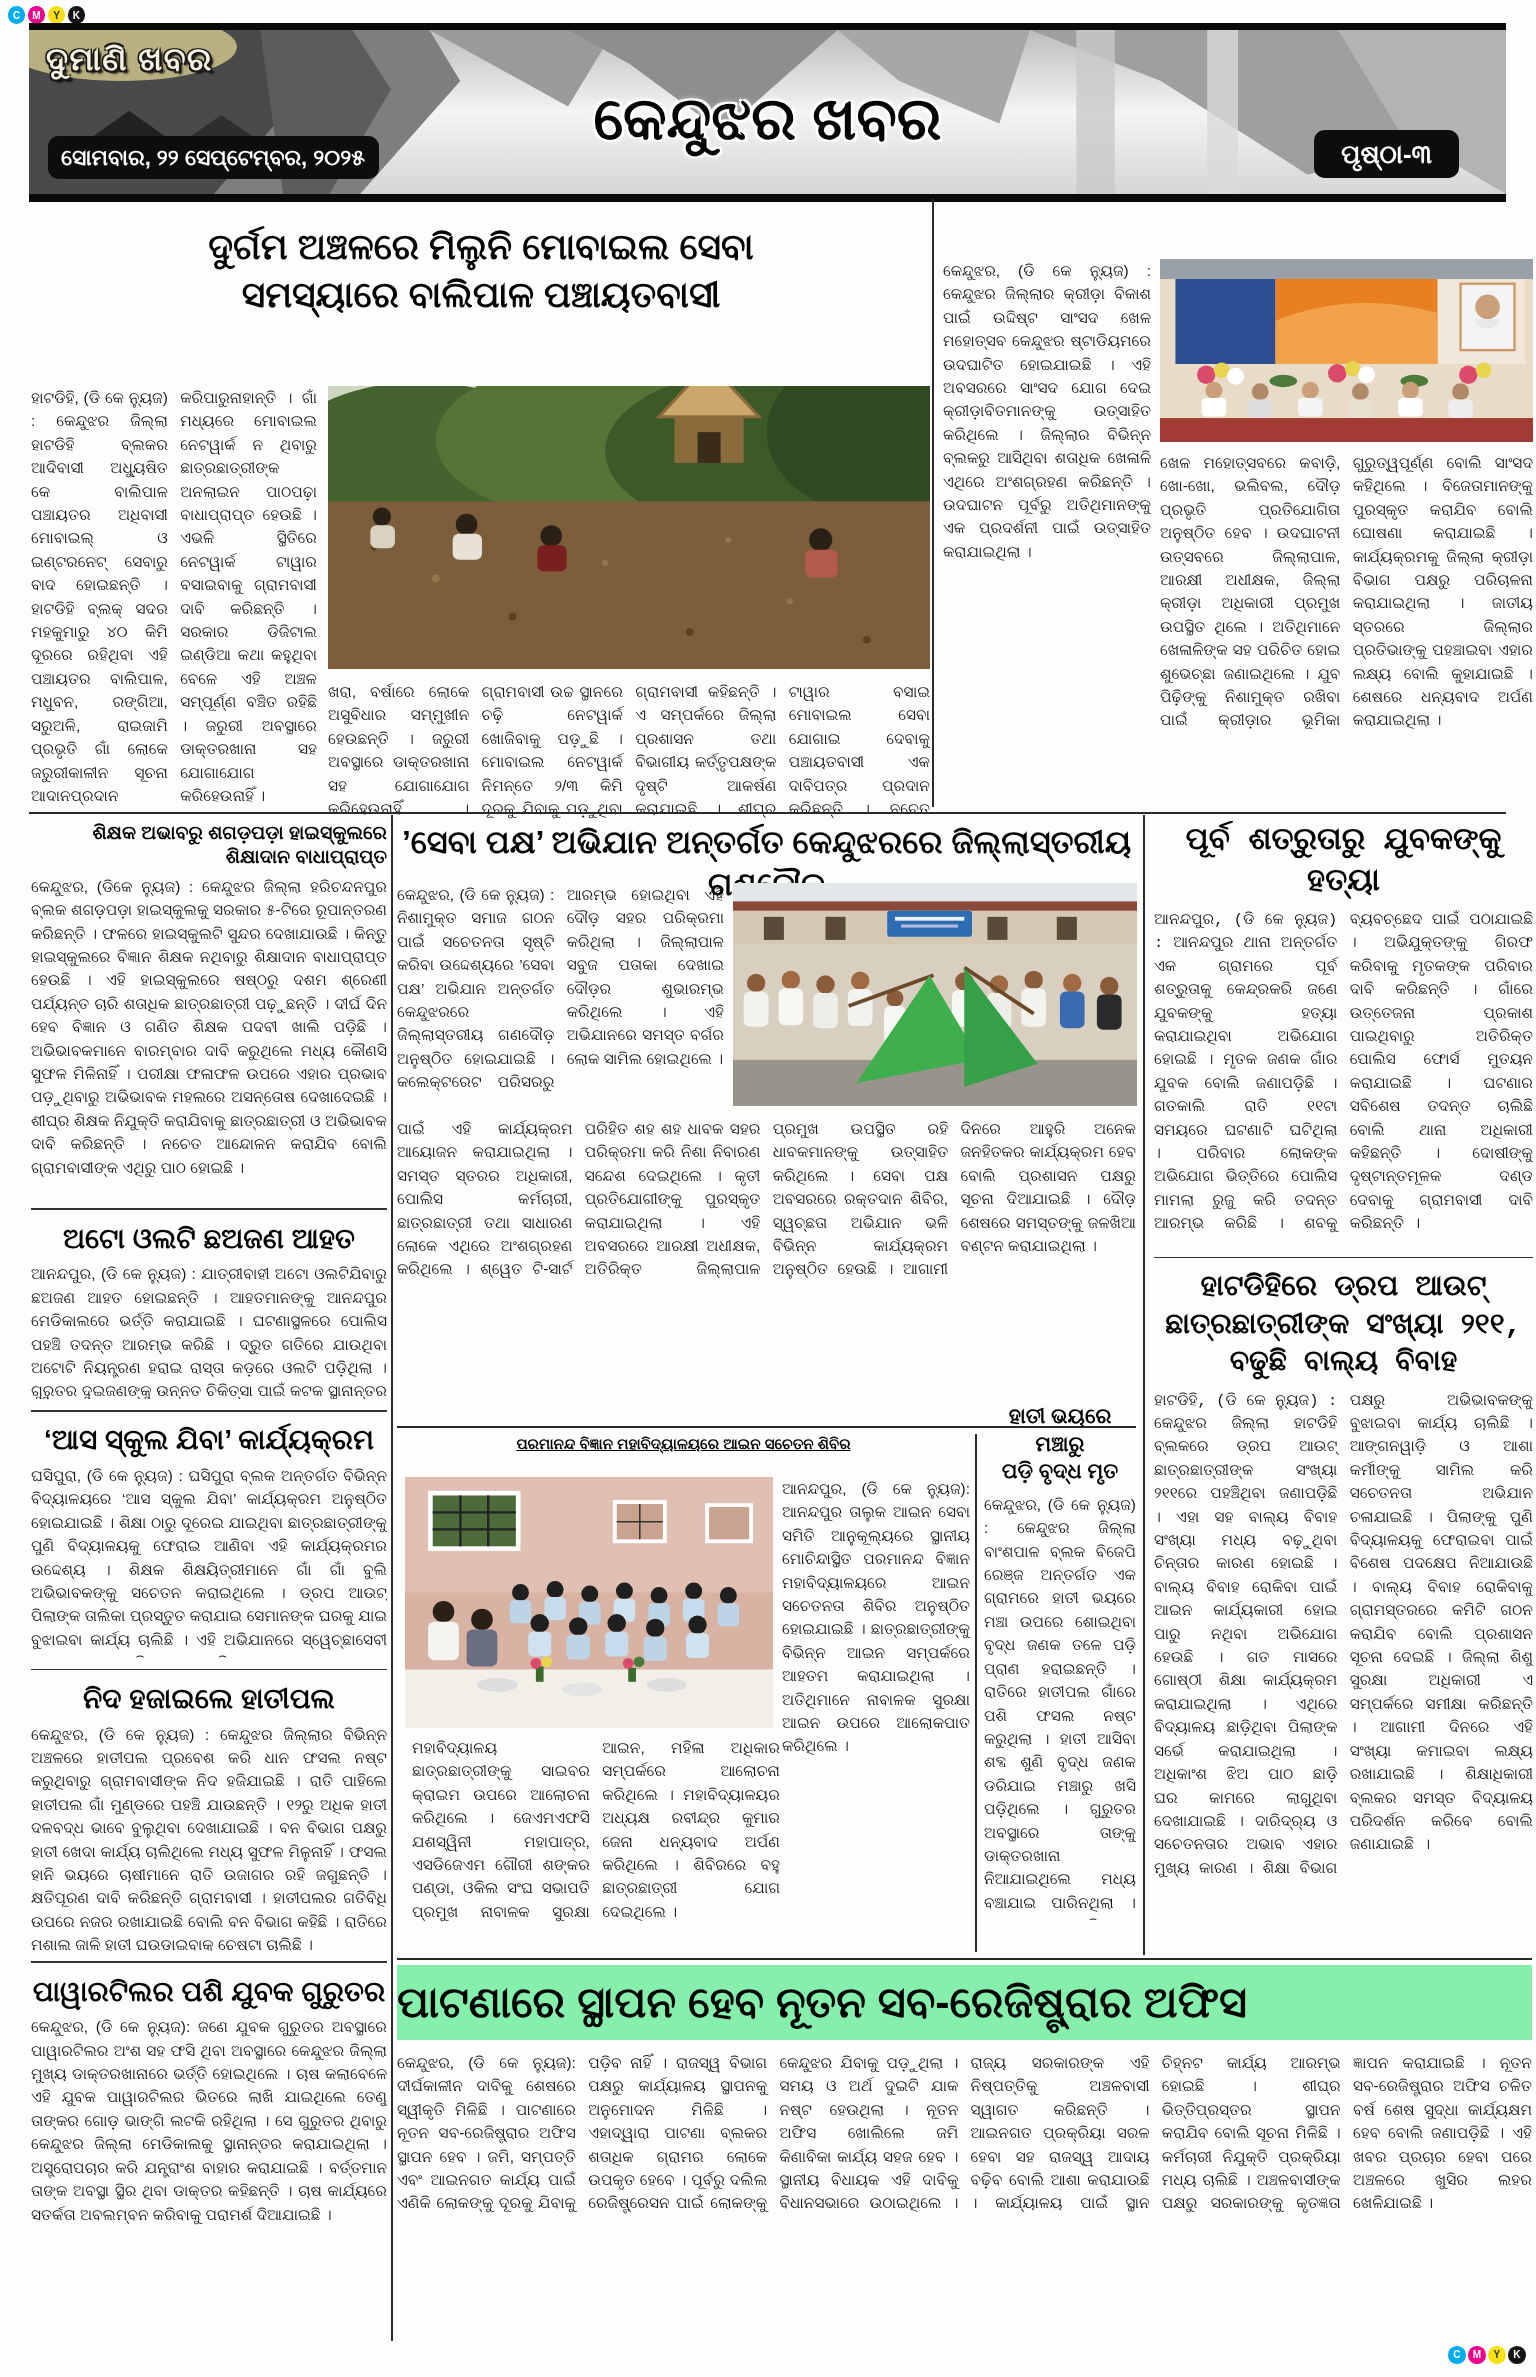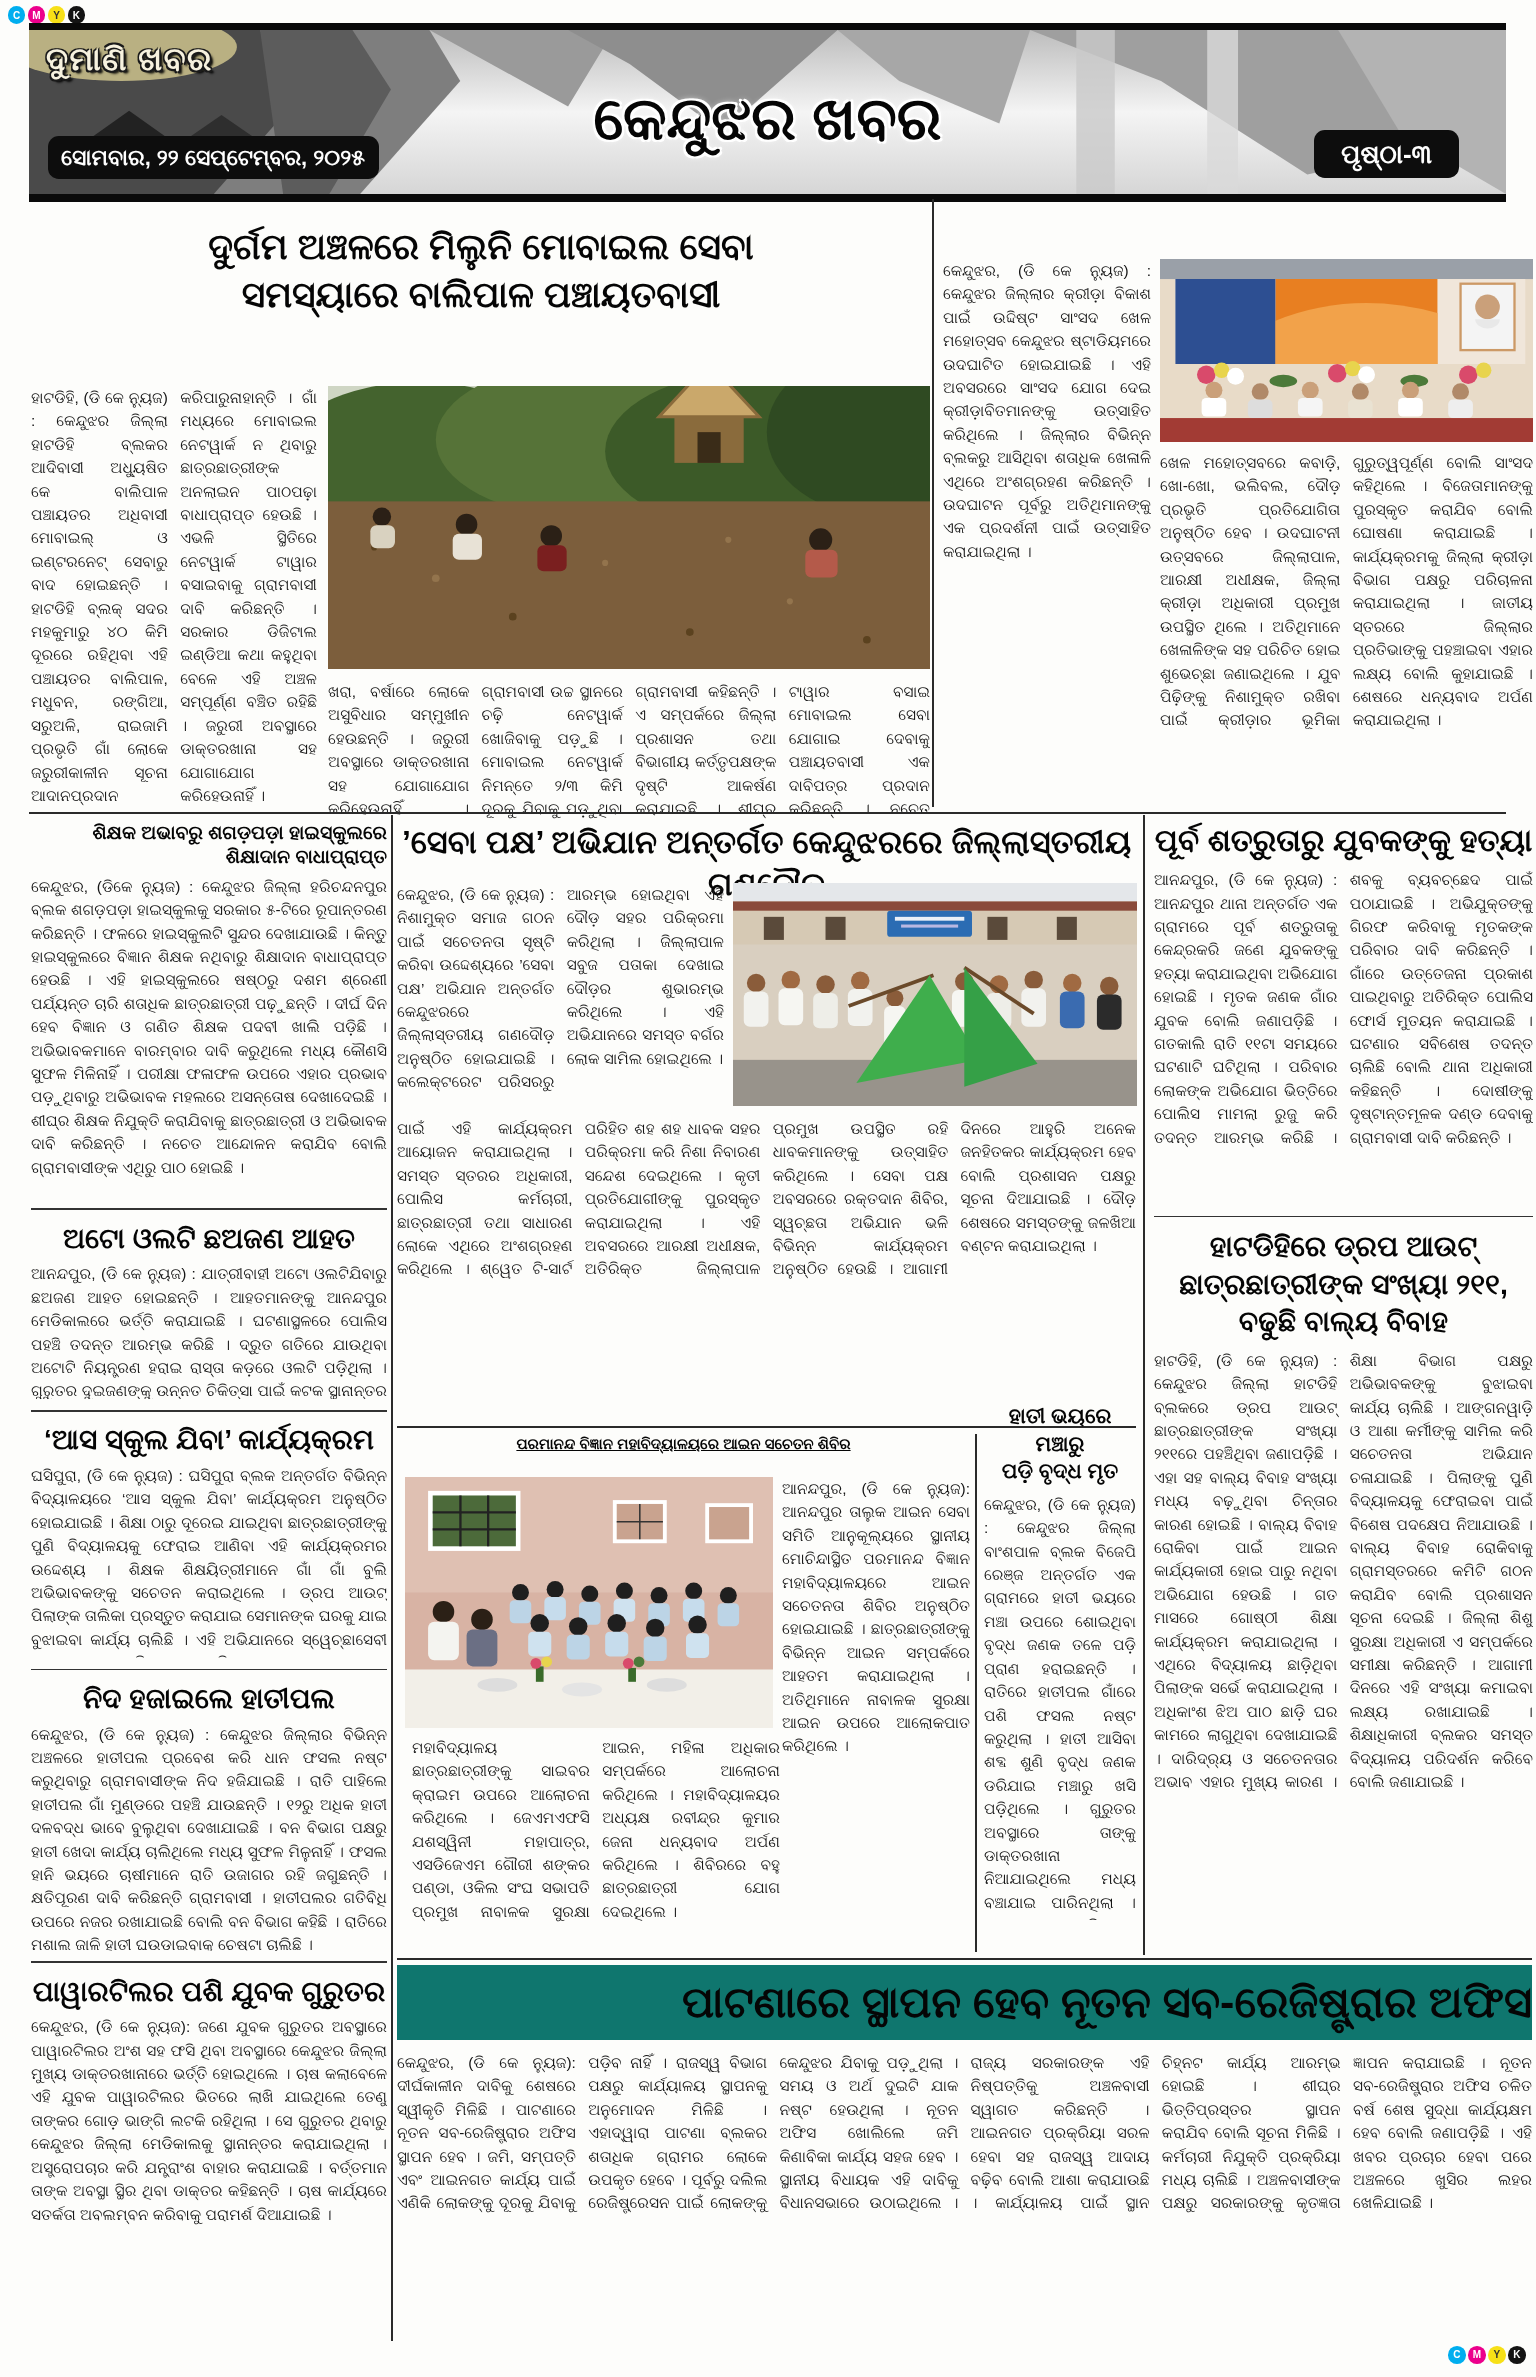--- a/index.html
+++ b/index.html
@@ -261,7 +261,7 @@
   </div>
   <div class="hrule" style="left:397px;top:1426px;width:739px;height:1.5px;"></div>
 
-  <div class="abs" style="left:1154px;top:821px;width:379px;height:1131px;overflow:hidden;">
+  <div class="abs" style="left:1154px;top:821px;width:379px;height:1131px;overflow:hidden;font-family:Liberation Mono, monospace;">
     <div>
       <div class="hl hl-lg">ପୂର୍ବ ଶତ୍ରୁତାରୁ ଯୁବକଙ୍କୁ ହତ୍ୟା</div>
       <div class="btxt cols2" style="height:337px;margin-top:6.2px;">ଆନନ୍ଦପୁର, (ଡି କେ ନ୍ୟୁଜ) : ଆନନ୍ଦପୁର ଥାନା ଅନ୍ତର୍ଗତ ଏକ ଗ୍ରାମରେ ପୂର୍ବ ଶତ୍ରୁତାକୁ କେନ୍ଦ୍ରକରି ଜଣେ ଯୁବକଙ୍କୁ ହତ୍ୟା କରାଯାଇଥିବା ଅଭିଯୋଗ ହୋଇଛି । ମୃତକ ଜଣକ ଗାଁର ଯୁବକ ବୋଲି ଜଣାପଡ଼ିଛି । ଗତକାଲି ରାତି ୧୧ଟା ସମୟରେ ଘଟଣାଟି ଘଟିଥିଲା । ପରିବାର ଲୋକଙ୍କ ଅଭିଯୋଗ ଭିତ୍ତିରେ ପୋଲିସ ମାମଲା ରୁଜୁ କରି ତଦନ୍ତ ଆରମ୍ଭ କରିଛି । ଶବକୁ ବ୍ୟବଚ୍ଛେଦ ପାଇଁ ପଠାଯାଇଛି । ଅଭିଯୁକ୍ତଙ୍କୁ ଗିରଫ କରିବାକୁ ମୃତକଙ୍କ ପରିବାର ଦାବି କରିଛନ୍ତି । ଗାଁରେ ଉତ୍ତେଜନା ପ୍ରକାଶ ପାଇଥିବାରୁ ଅତିରିକ୍ତ ପୋଲିସ ଫୋର୍ସ ମୁତୟନ କରାଯାଇଛି । ଘଟଣାର ସବିଶେଷ ତଦନ୍ତ ଚାଲିଛି ବୋଲି ଥାନା ଅଧିକାରୀ କହିଛନ୍ତି । ଦୋଷୀଙ୍କୁ ଦୃଷ୍ଟାନ୍ତମୂଳକ ଦଣ୍ଡ ଦେବାକୁ ଗ୍ରାମବାସୀ ଦାବି କରିଛନ୍ତି ।</div>

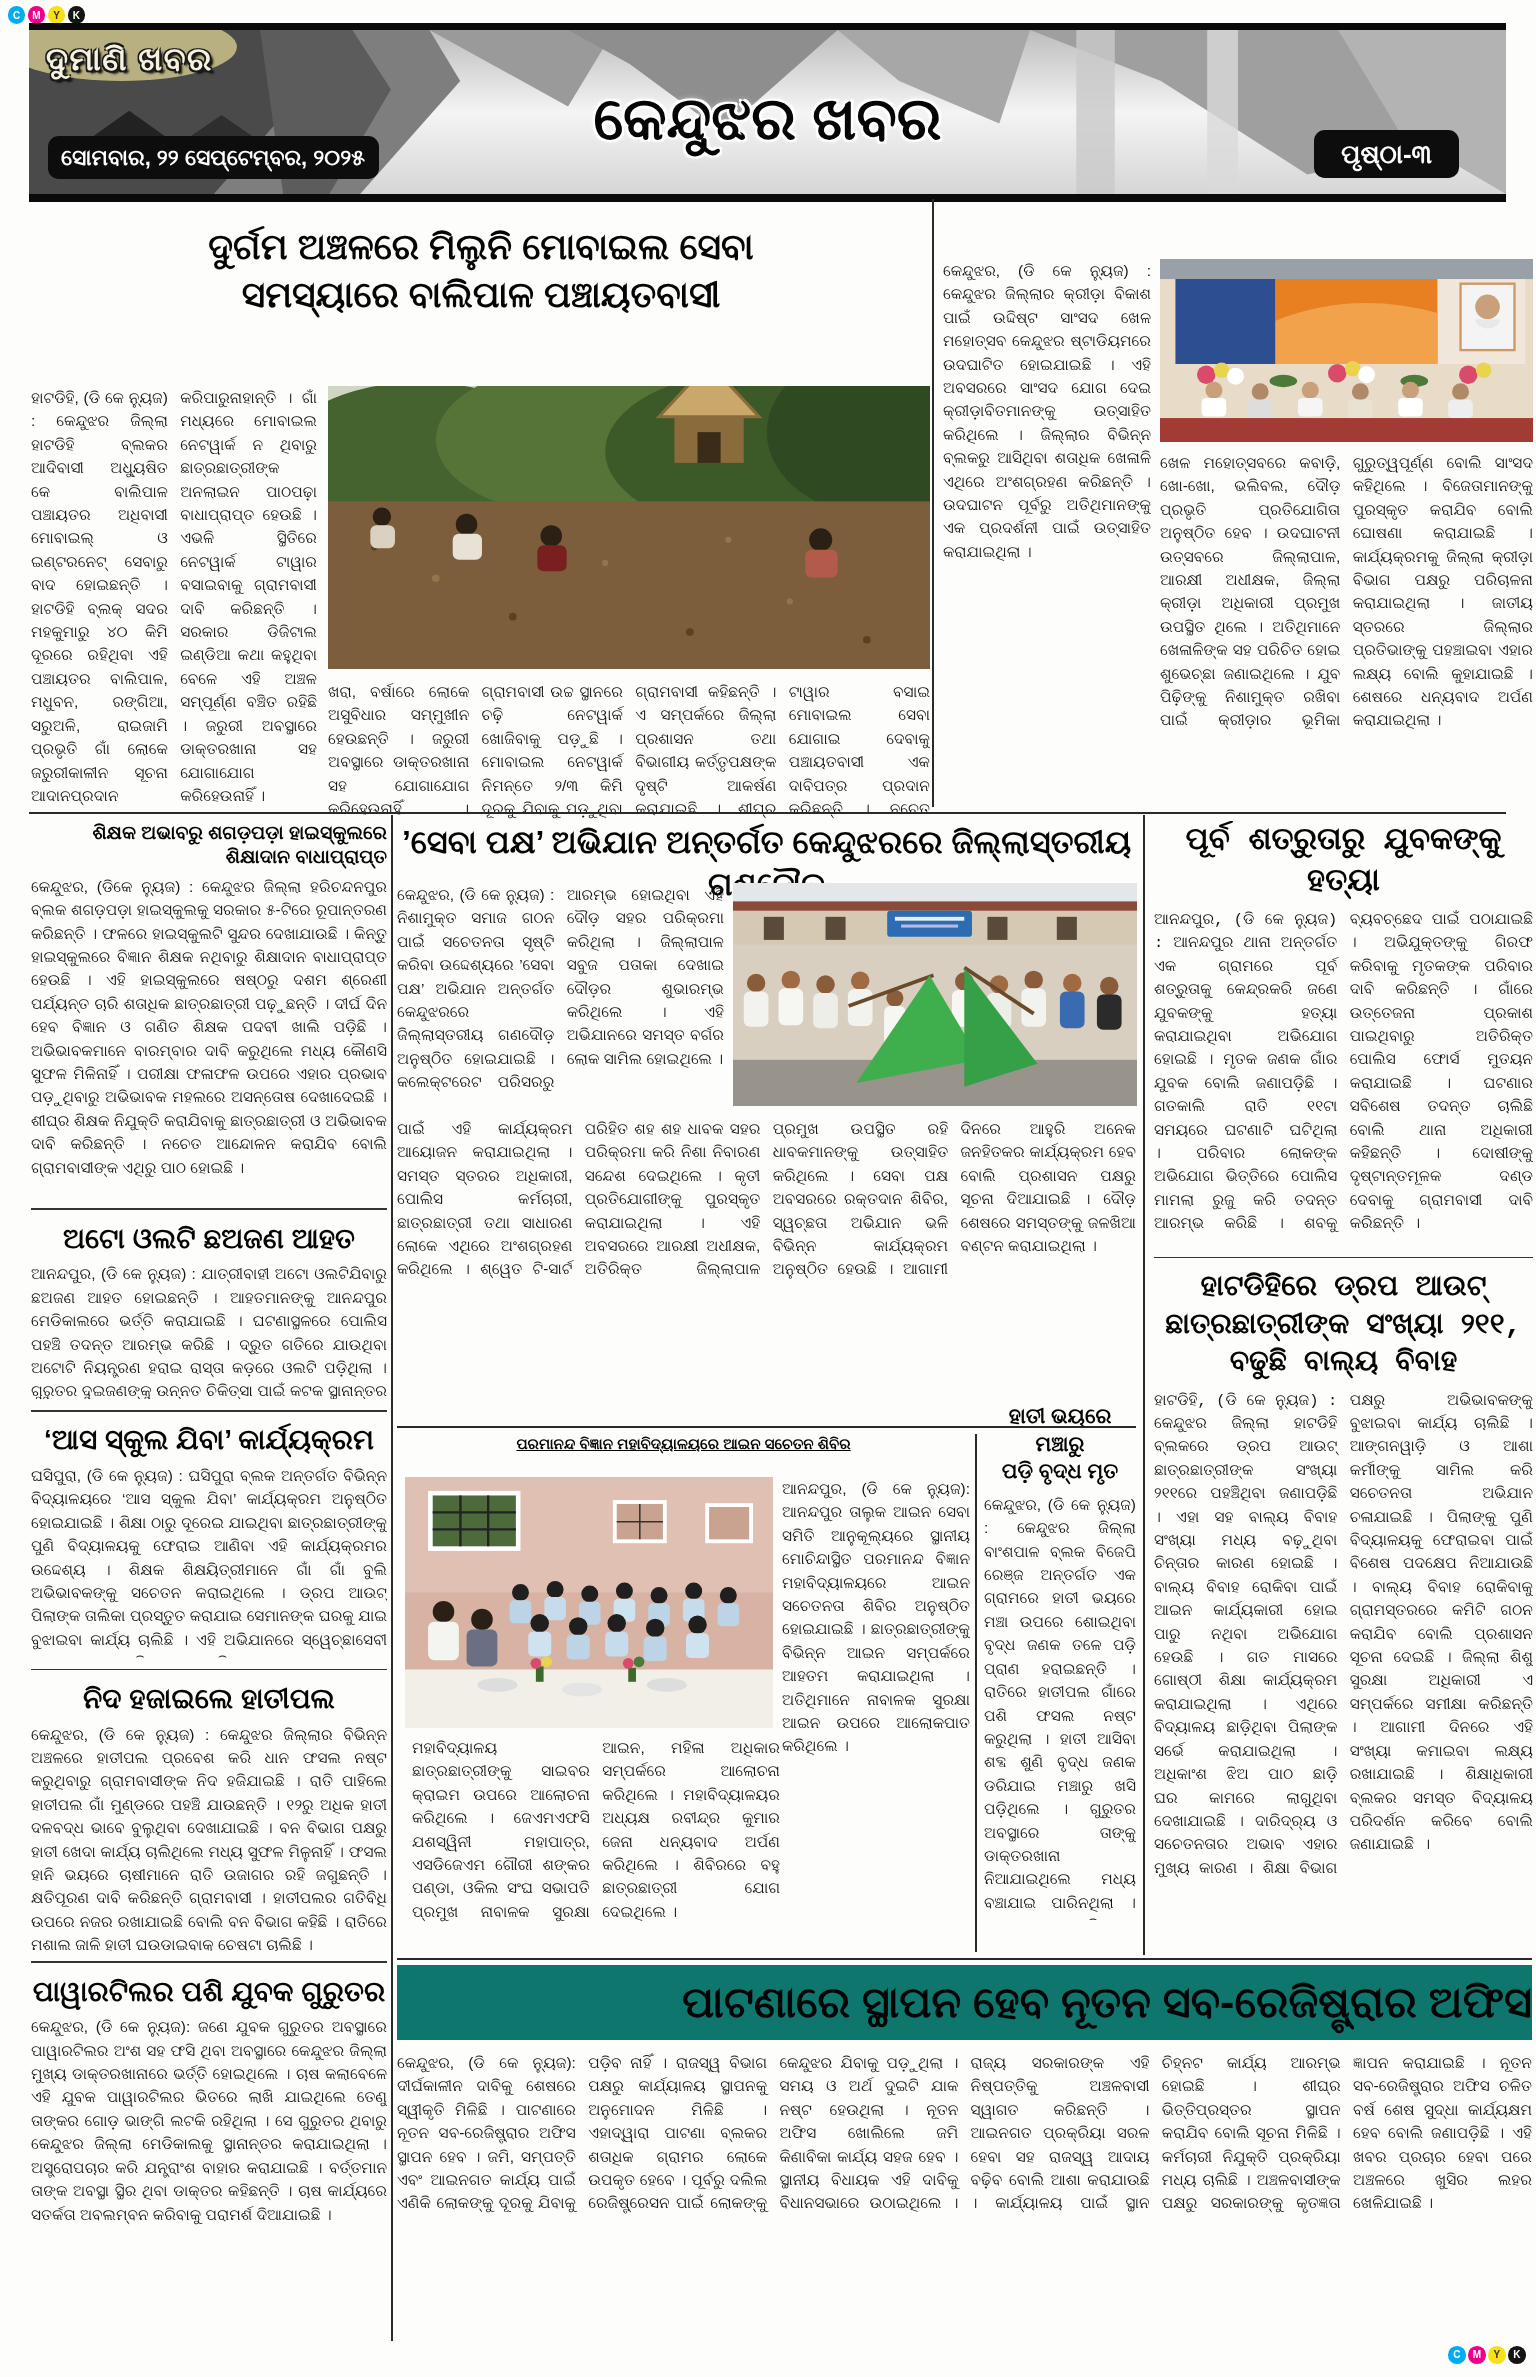--- a/index.html
+++ b/index.html
@@ -40,8 +40,8 @@
   .photo svg{display:block;width:100%;height:100%;}
   .rail-rule{height:1.5px;background:#333;margin:10.8px 0;}
   #left-rail{position:absolute;left:31px;top:821px;width:356px;height:1519px;overflow:hidden;}
-  #gray-banner{position:absolute;left:0;top:0;width:100%;height:75px;background:#0f766e;
-               display:flex;align-items:center;justify-content:flex-end;}
+  #gray-banner{position:absolute;left:0;top:0;width:100%;height:75px;background:#86efac;
+               display:flex;align-items:center;justify-content:flex-start;}
   #gray-banner .hl{font-size:43px;}
 </style>
 </head>

